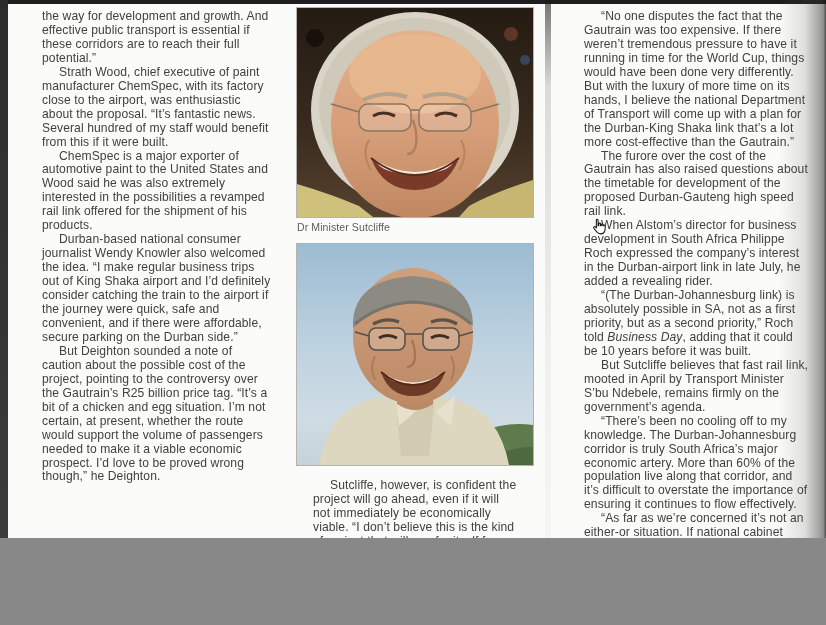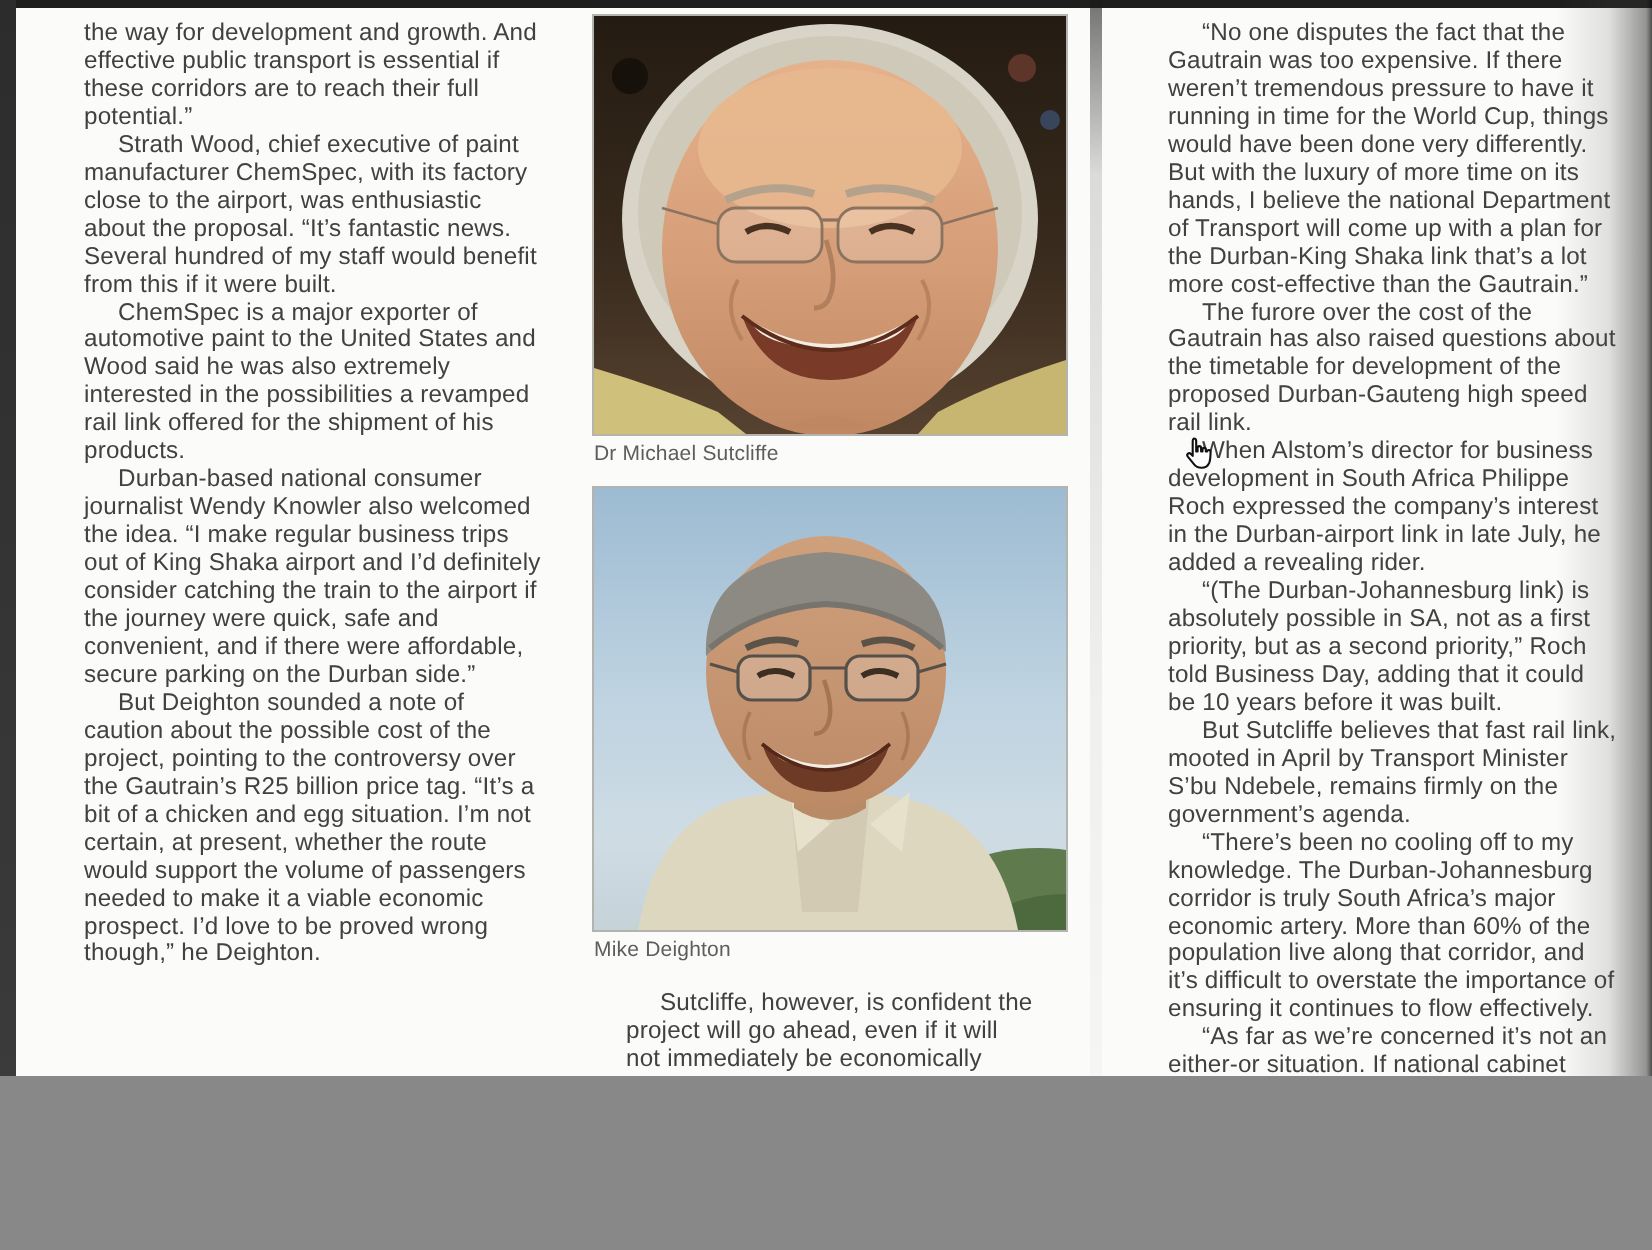--- a/index.html
+++ b/index.html
@@ -109,7 +109,7 @@
         <path d="M236 209 L236 172 q-38 12 -64 26 l-10 11 z" fill="#c6b671"></path>
       </svg>
     </div>
-    <div class="caption">Dr Michael Sutcliffe</div>
+    <div class="caption">Dr Minister Sutcliffe</div>
 
     <div class="photo-frame" style="margin-top:9px">
       <svg width="236" height="221" viewBox="0 0 236 221">

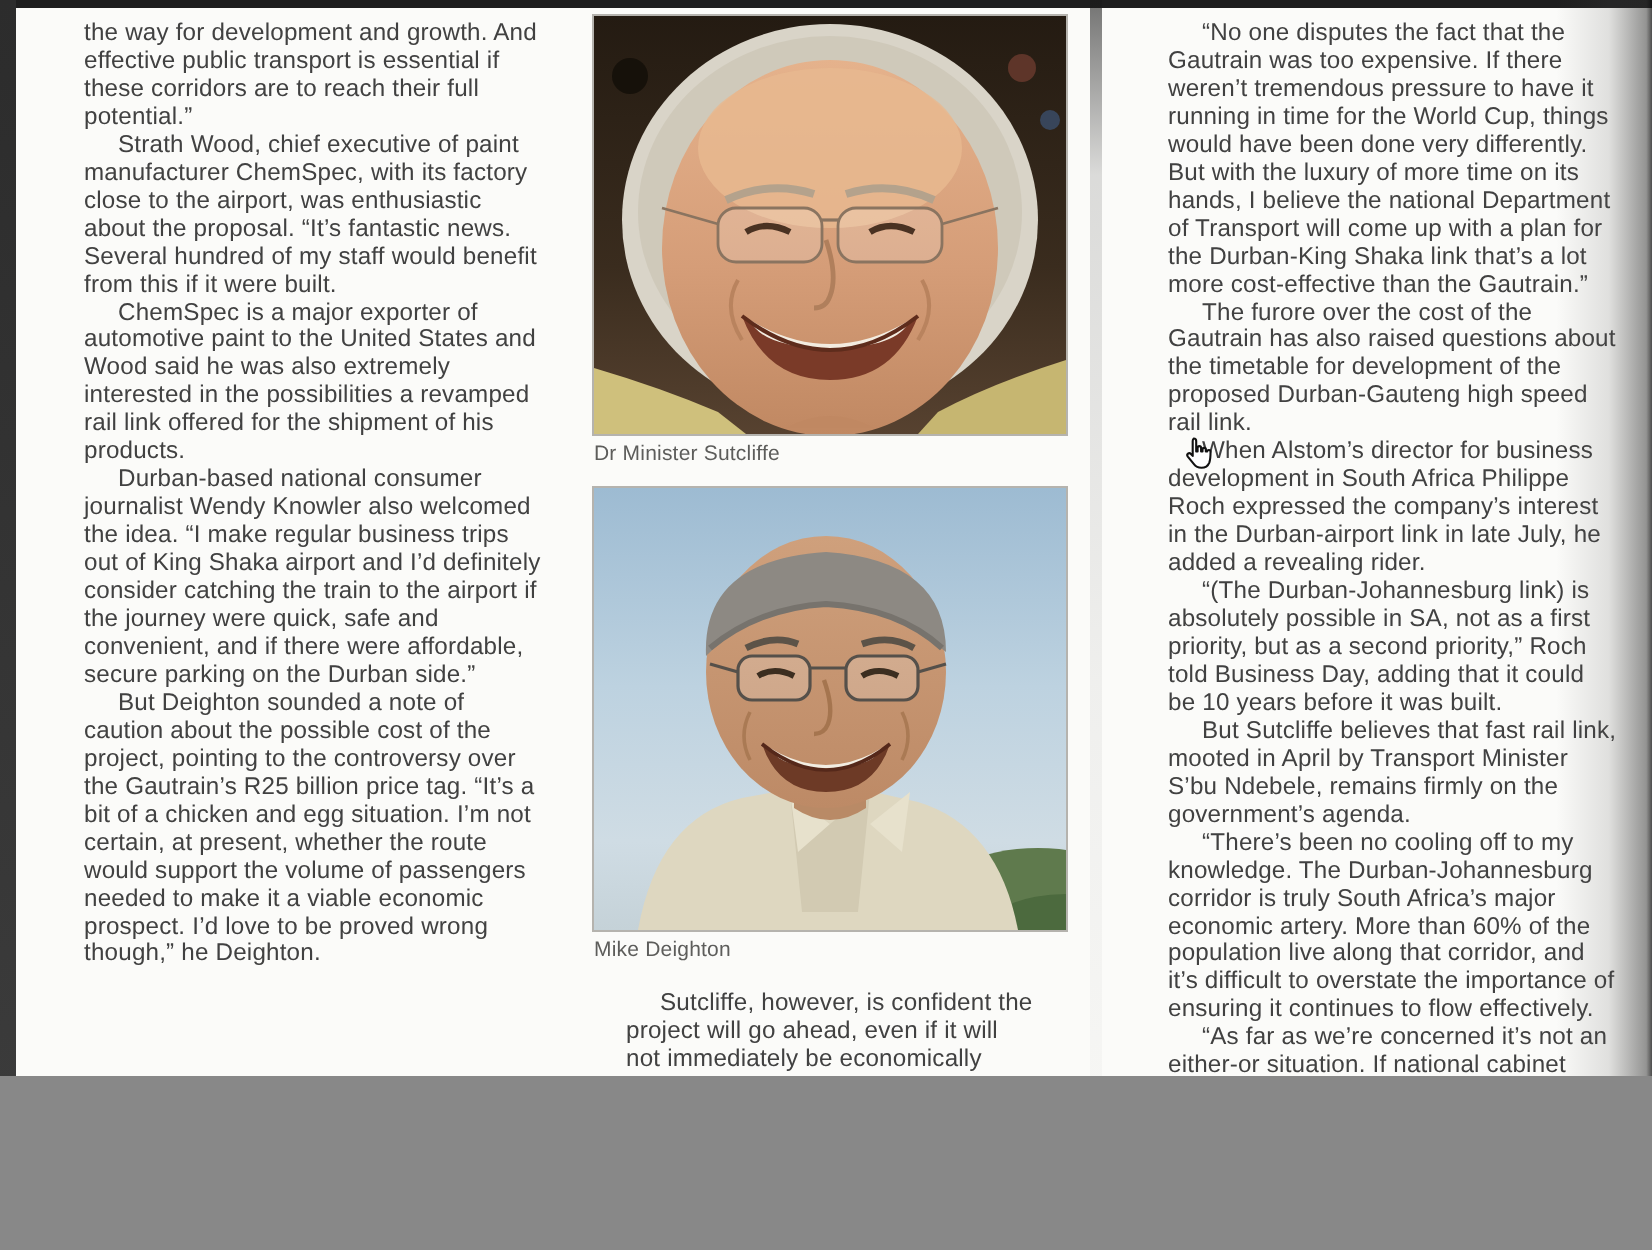--- a/index.html
+++ b/index.html
@@ -31,7 +31,7 @@
   .caption { font-size:10.5px; color:#5d5d5b; margin:3px 0 0 1px; line-height:13px; }
   .mid-para { margin-top:13px !important; }
 
-  .italic { }
+  .italic { font-style:italic; }
   .bid { color:#b8352a; font-weight:normal; letter-spacing:0.3px; }
 
   .footer { position:absolute; left:40px; top:593px; display:flex; align-items:baseline;flex-direction:column; }

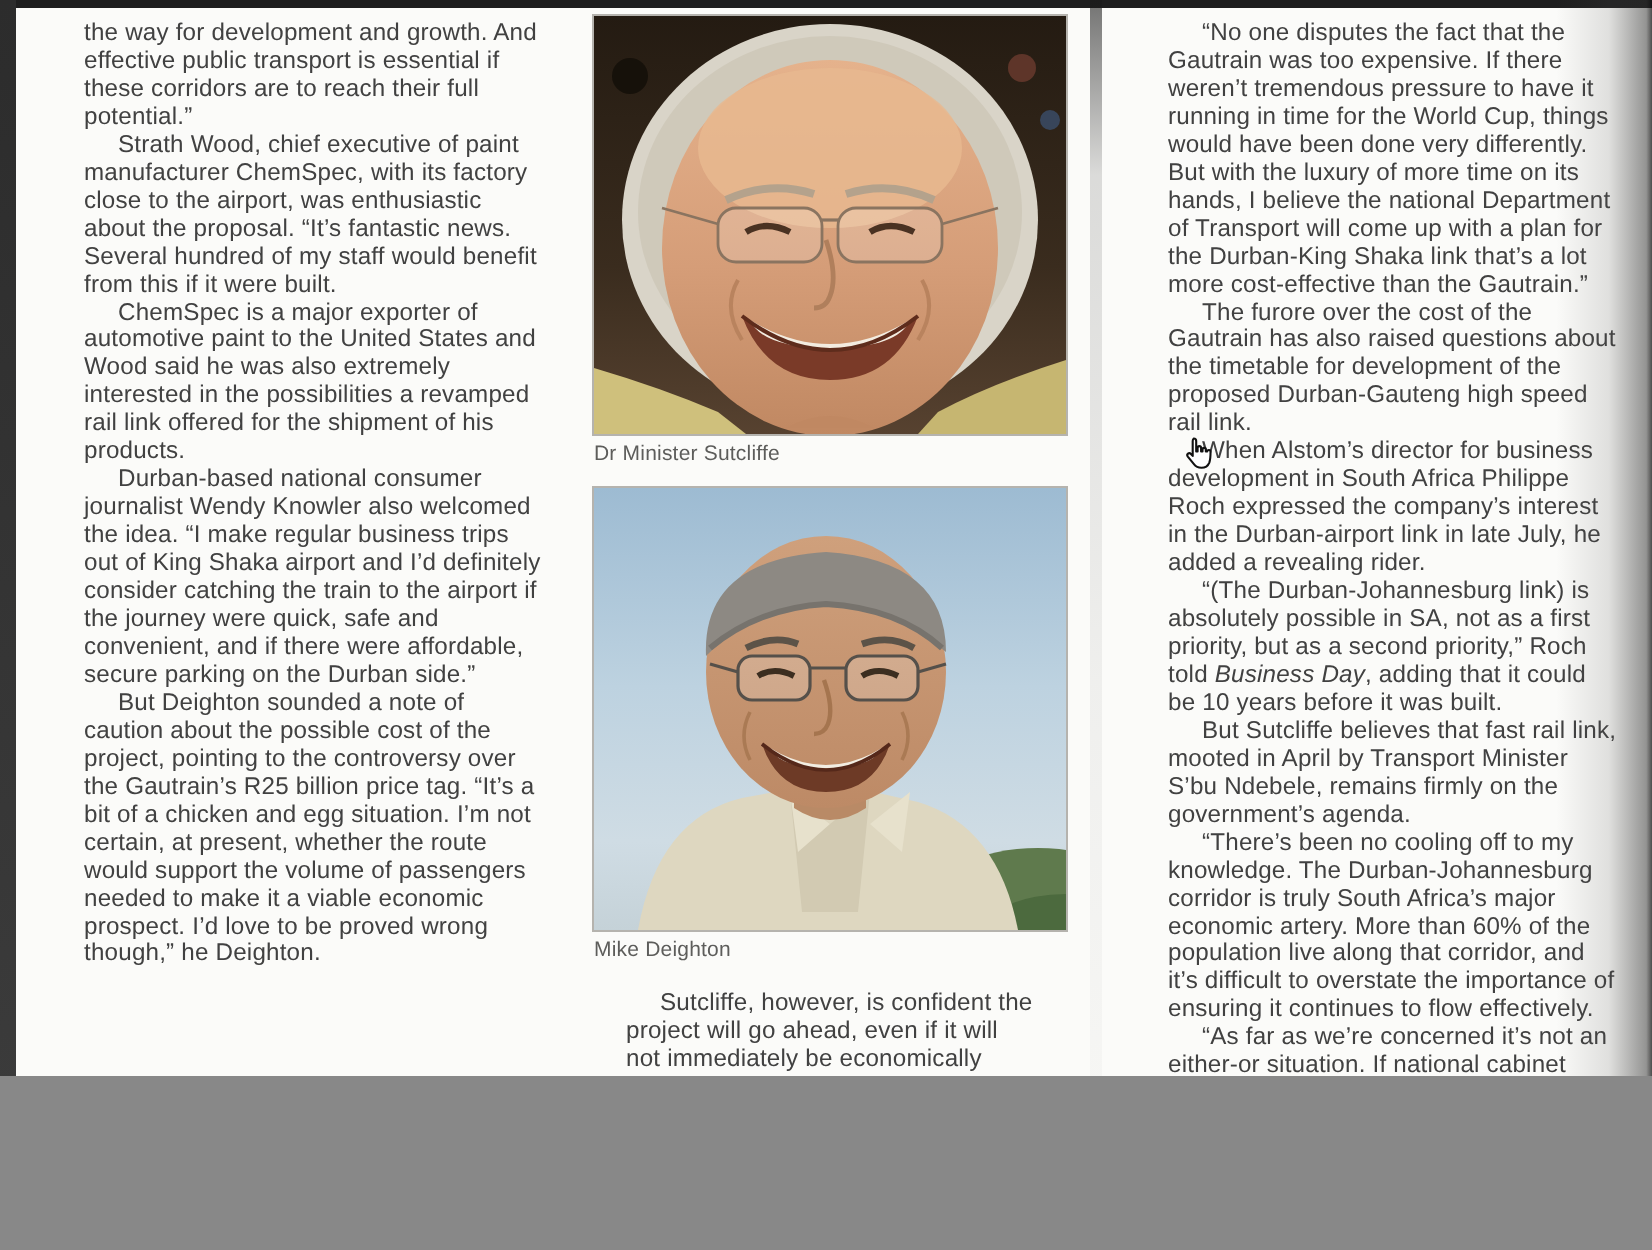--- a/index.html
+++ b/index.html
@@ -158,7 +158,6 @@
         <path d="M78 112 q-6 12 0 24 M154 112 q6 12 0 24" stroke="#aa7a54" stroke-width="1.8" fill="none"></path>
       </svg>
     </div>
-    <div class="caption">Mike Deighton</div>
 
     <p class="mid-para" style="margin:17px; text-indent:17px;">Sutcliffe, however, is confident the project will go ahead, even if it will not immediately be economically viable. “I don’t believe this is the kind of project that will pay for itself from day one. But the benefits certainly warrant some degree of public investment.</p>
   </div>

